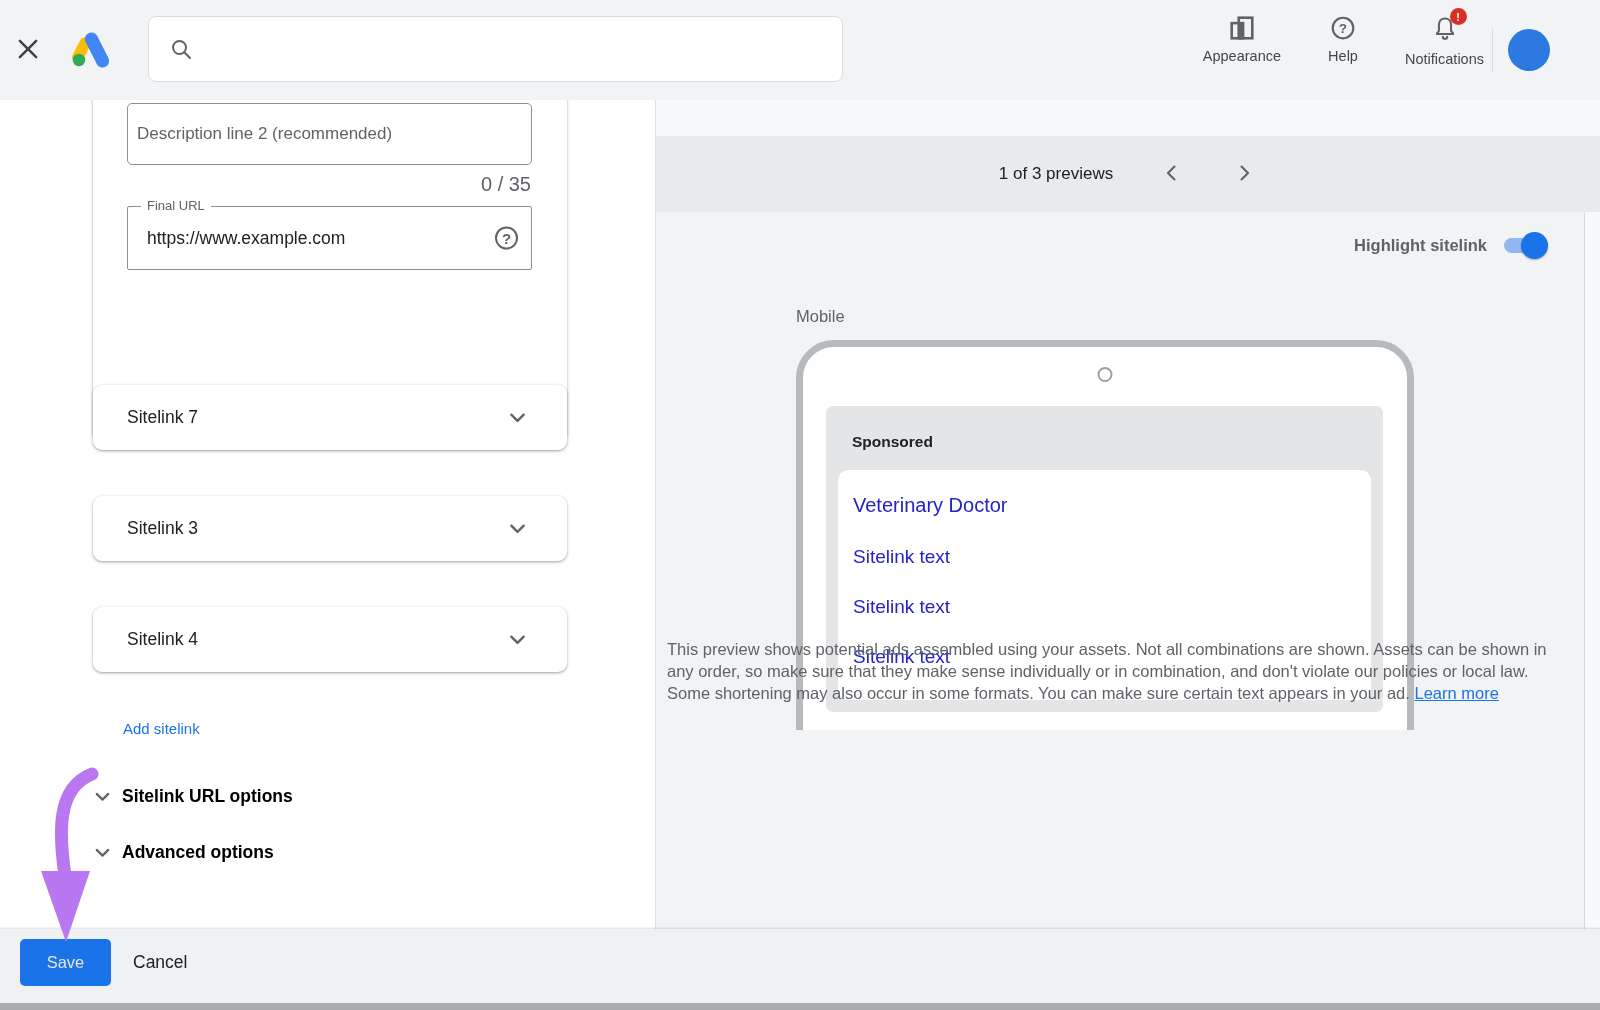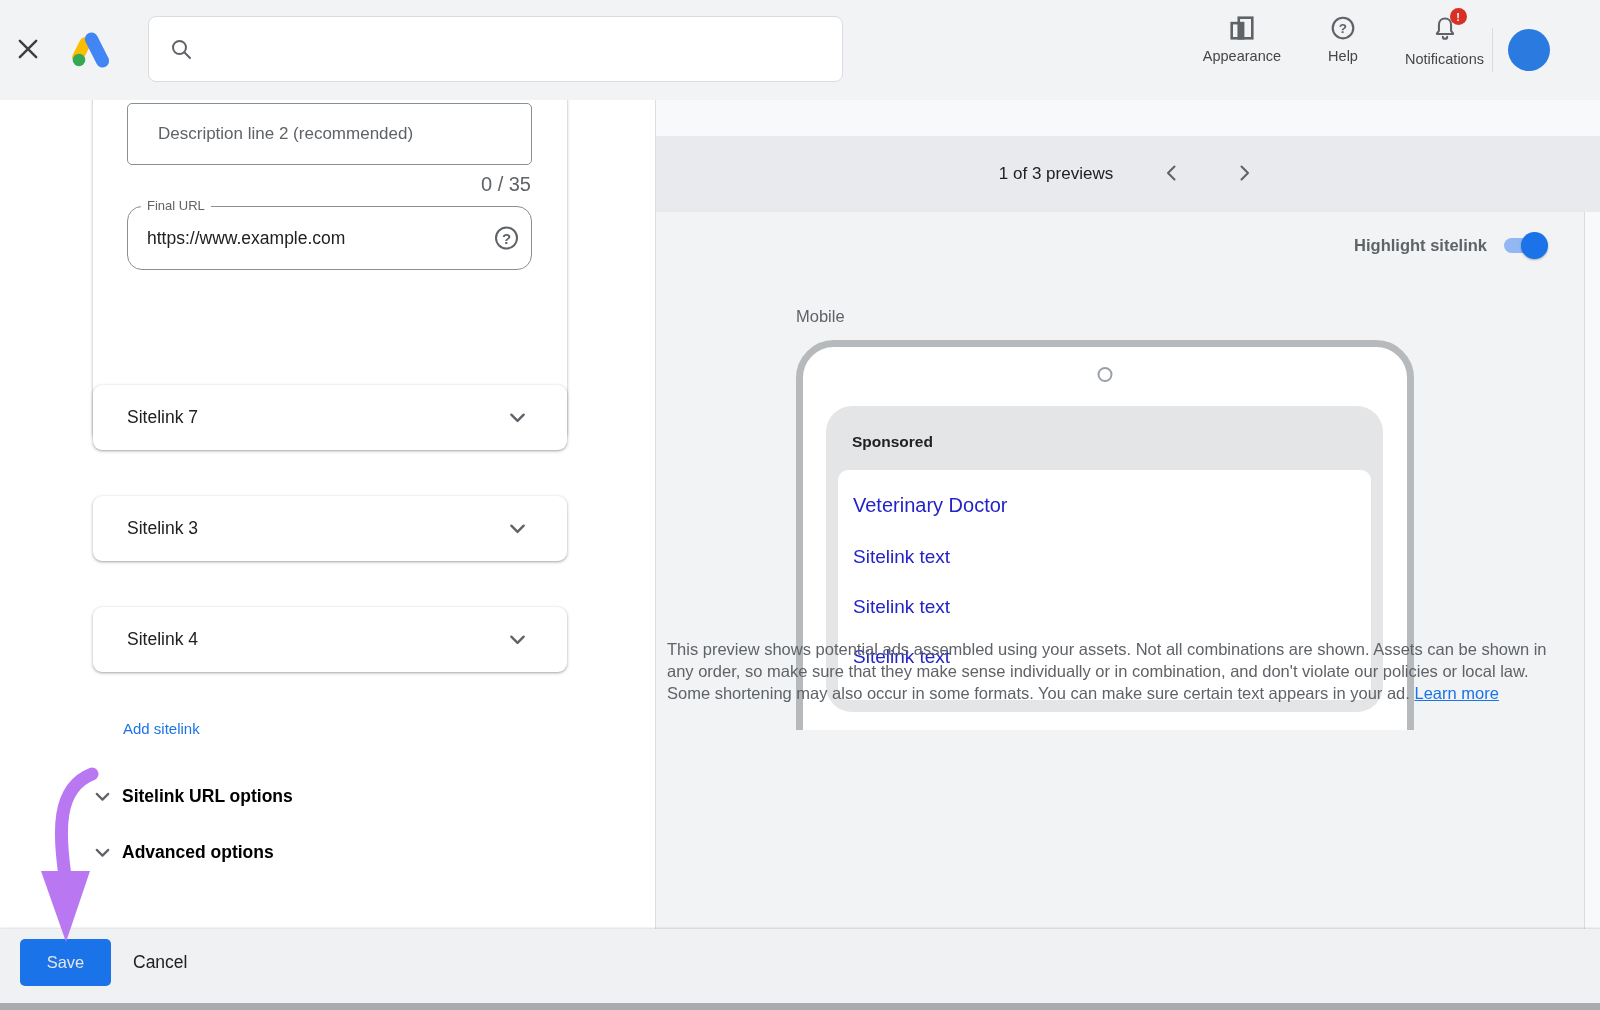--- a/index.html
+++ b/index.html
@@ -25,7 +25,7 @@
   .left-panel { position:absolute; left:0; top:100px; width:656px; height:829px; background:#fff; border-right:1px solid #dcdee0; overflow:hidden; }
   .card { background:#fff; border-radius:8px; box-shadow:0 1px 2px rgba(60,64,67,.30), 0 1px 3px 1px rgba(60,64,67,.15); }
   .field-card { position:absolute; left:93px; top:-10px; width:474px; height:350px; }
-  .desc-input { position:absolute; left:34px; top:13px; width:405px; height:62px; border:1px solid #8a8f94; border-radius:5px; padding:0 30px; font-size:17px; color:#202124; font-family:inherit; outline:none; }
+  .desc-input { position:absolute; left:34px; top:13px; width:405px; height:62px; border:1px solid #8a8f94; border-radius:5px; padding:0 9px; font-size:17px; color:#202124; font-family:inherit; outline:none; }
   .desc-input::placeholder { color:#5f6368; opacity:1; }
   .counter { position:absolute; top:83px; right:36px; font-size:20px; color:#5f6368; }
   .final-url-field { position:absolute; left:34px; top:116px; width:405px; height:64px; border:1px solid #8a8f94; border-radius:15px; }

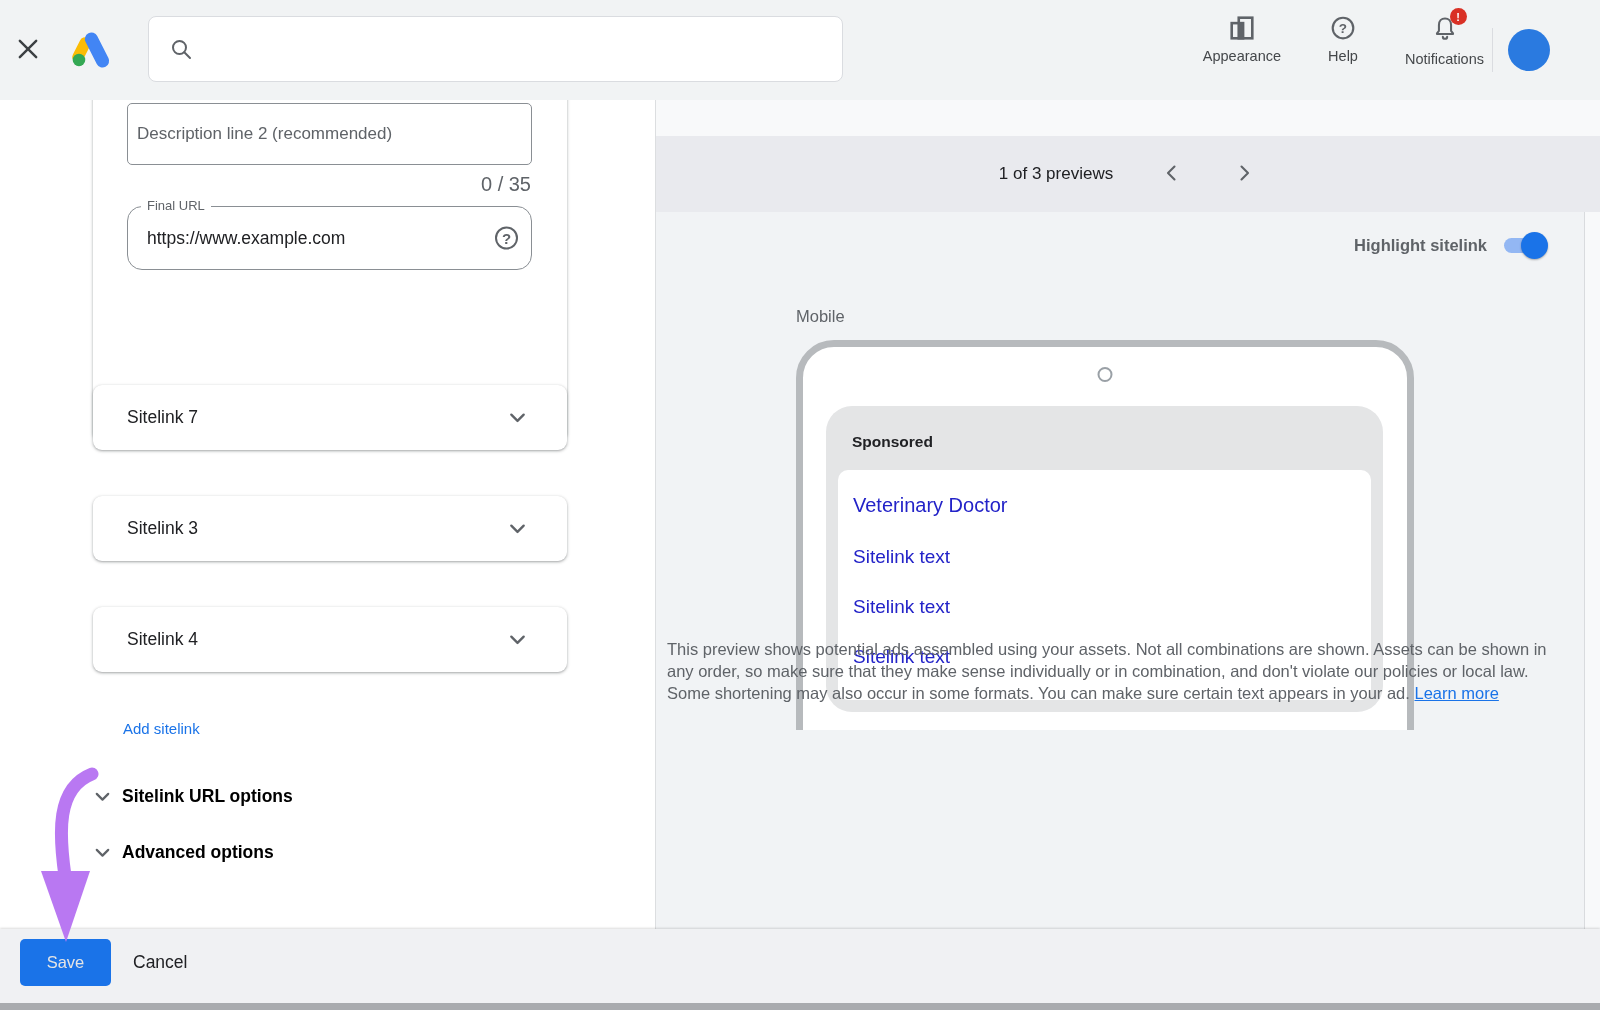--- a/index.html
+++ b/index.html
@@ -28,7 +28,7 @@
   .desc-input { position:absolute; left:34px; top:13px; width:405px; height:62px; border:1px solid #8a8f94; border-radius:5px; padding:0 9px; font-size:17px; color:#202124; font-family:inherit; outline:none; }
   .desc-input::placeholder { color:#5f6368; opacity:1; }
   .counter { position:absolute; top:83px; right:36px; font-size:20px; color:#5f6368; }
-  .final-url-field { position:absolute; left:34px; top:116px; width:405px; height:64px; border:1px solid #8a8f94; border-radius:15px; }
+  .final-url-field { position:absolute; left:34px; top:116px; width:405px; height:64px; border:1px solid #8a8f94; border-radius:2px; }
   .final-url-field .notch-label { position:absolute; top:-9px; left:13px; background:#fff; padding:0 6px; font-size:13px; color:#5f6368; }
   .final-url-field input { width:100%; height:100%; border:none; outline:none; background:transparent; padding:0 48px 0 19px; font-size:17.5px; color:#202124; font-family:inherit; }
   .help-circle { position:absolute; right:13px; top:50%; transform:translateY(-50%); width:23px; height:23px; border:2px solid #5f6368; border-radius:50%; color:#5f6368; font-size:15px; font-weight:bold; display:flex; align-items:center; justify-content:center; cursor:pointer; background:none; }

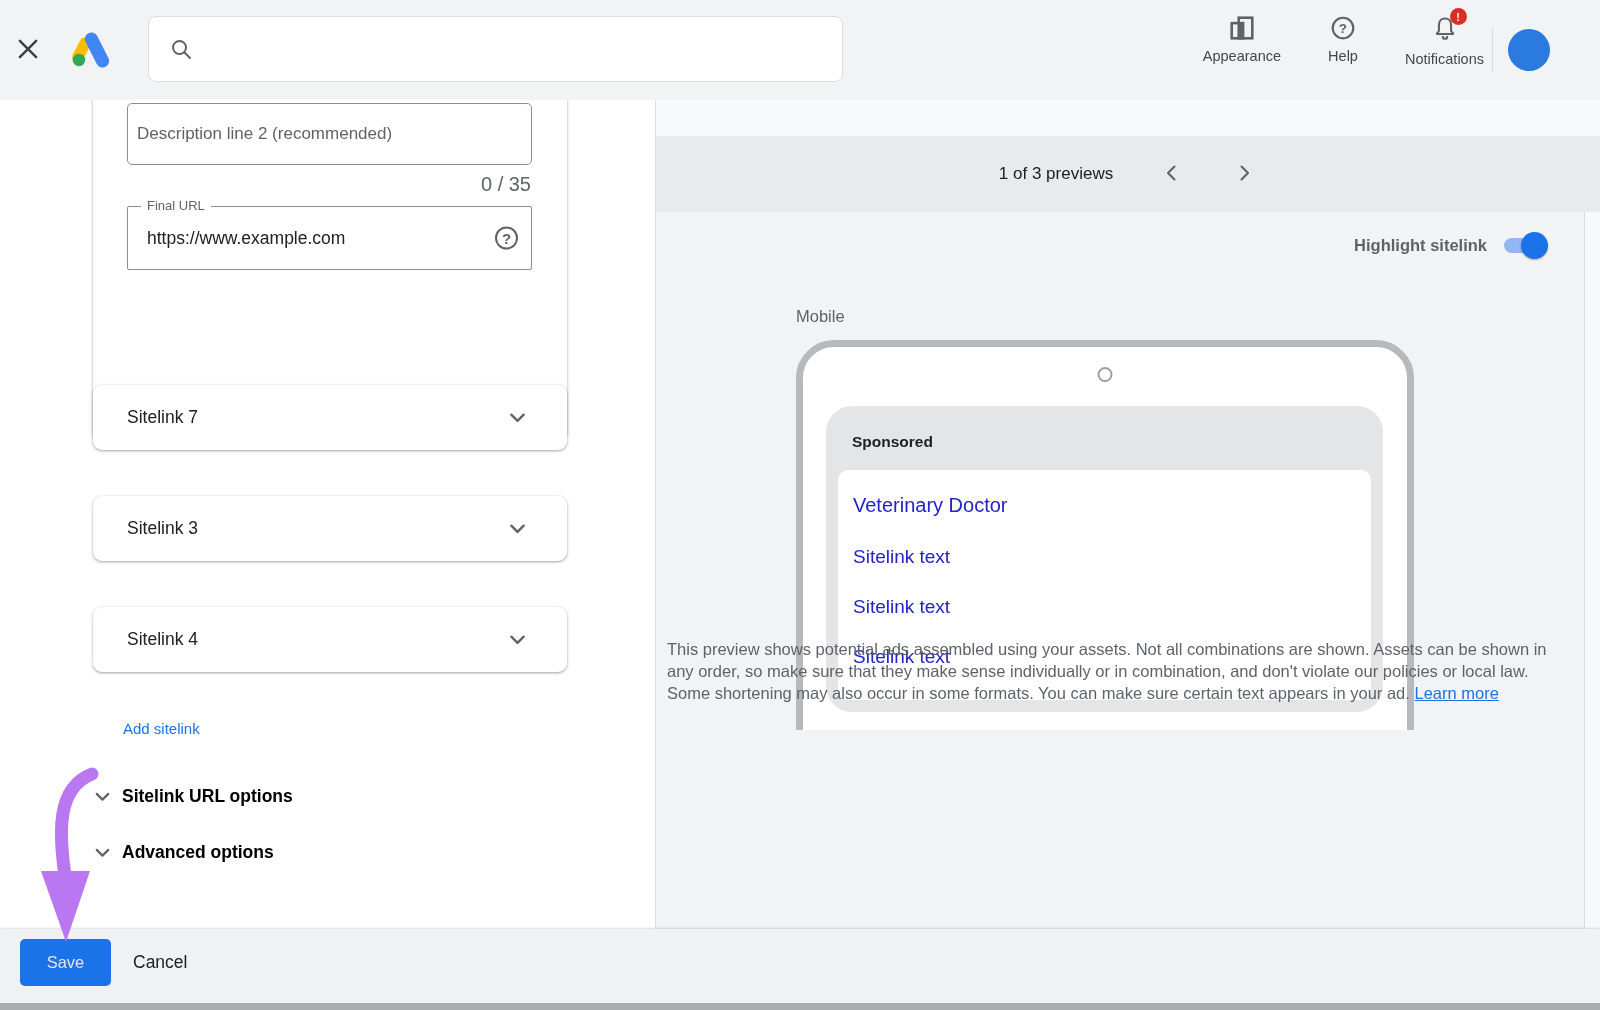--- a/index.html
+++ b/index.html
@@ -60,7 +60,7 @@
   .phone-clip { position:absolute; left:140px; top:240px; width:618px; height:390px; overflow:hidden; }
   .phone { position:absolute; left:0; top:0; width:618px; height:460px; background:#fff; border:7px solid #b7babd; border-radius:38px; }
   .camera { position:absolute; left:50%; top:20px; transform:translateX(-50%); width:15px; height:15px; border:2px solid #9aa0a6; border-radius:50%; }
-  .sponsored-card { position:absolute; left:23px; top:59px; width:557px; height:306px; background:#e4e5e6; border-radius:26px; }
+  .sponsored-card { position:absolute; left:23px; top:59px; width:557px; height:306px; background:#e4e5e6; border-radius:7px; }
   .sponsored-label { position:absolute; left:26px; top:27px; font-size:15.5px; font-weight:bold; color:#202124; }
   .ad-card { position:absolute; left:12px; top:64px; width:533px; height:230px; background:#fff; border-radius:10px; }
   .ad-title { position:absolute; left:15px; top:24px; font-size:20px; color:#2323c8; }

